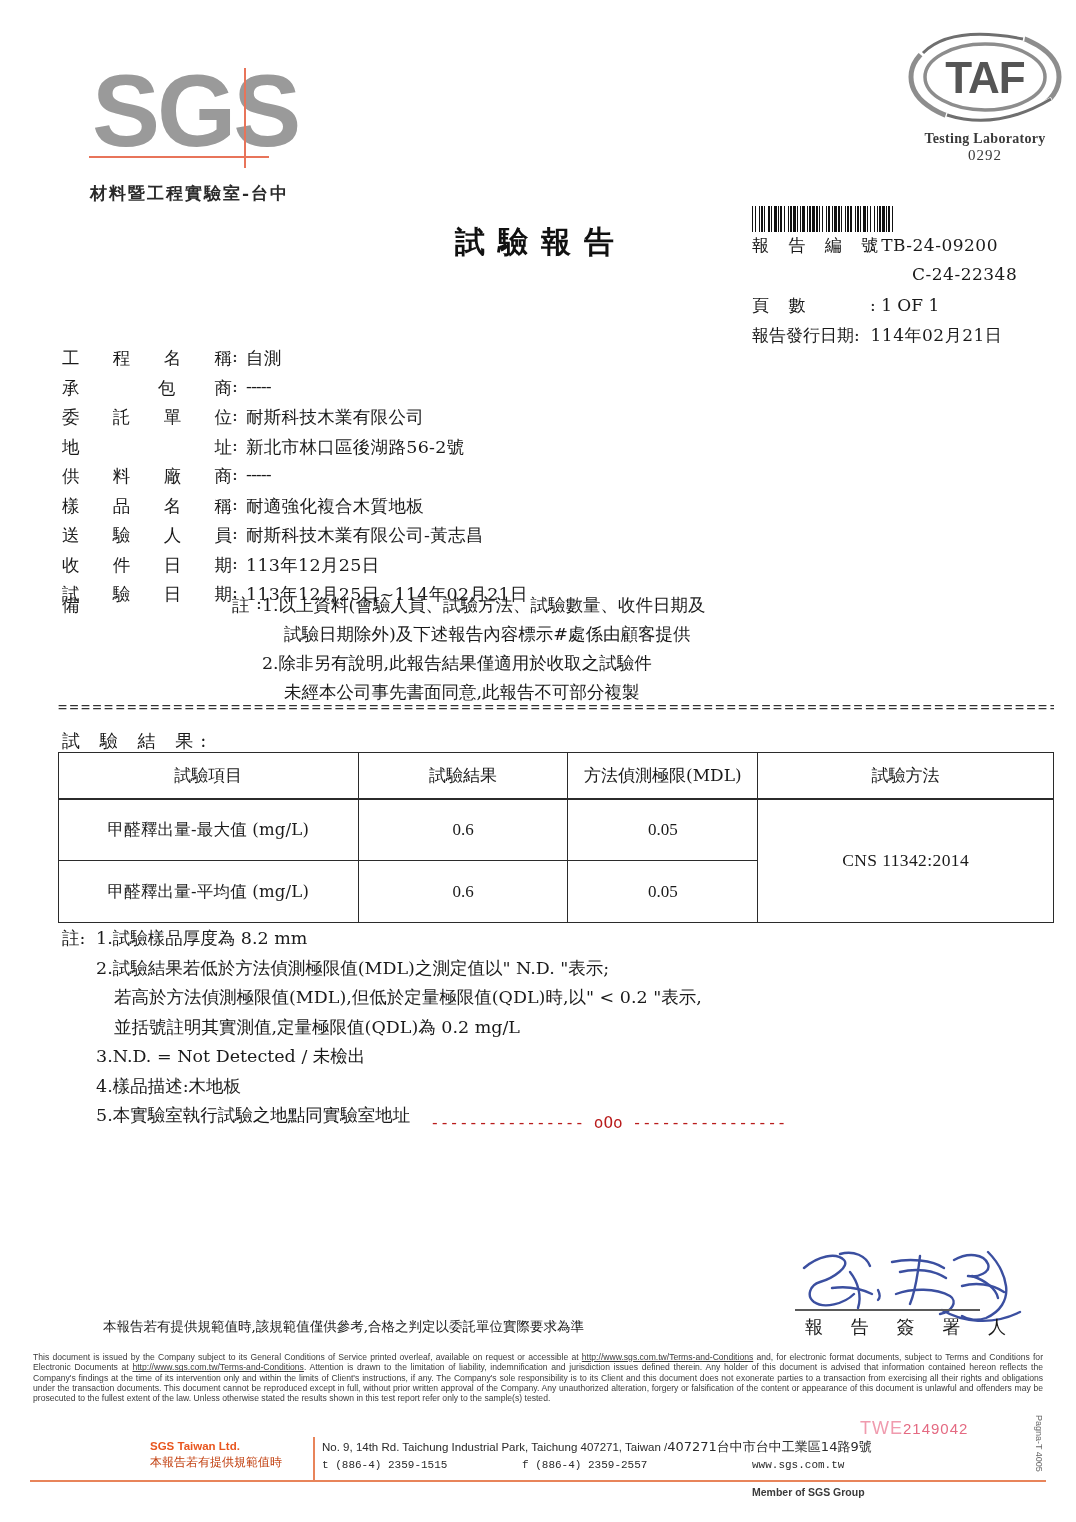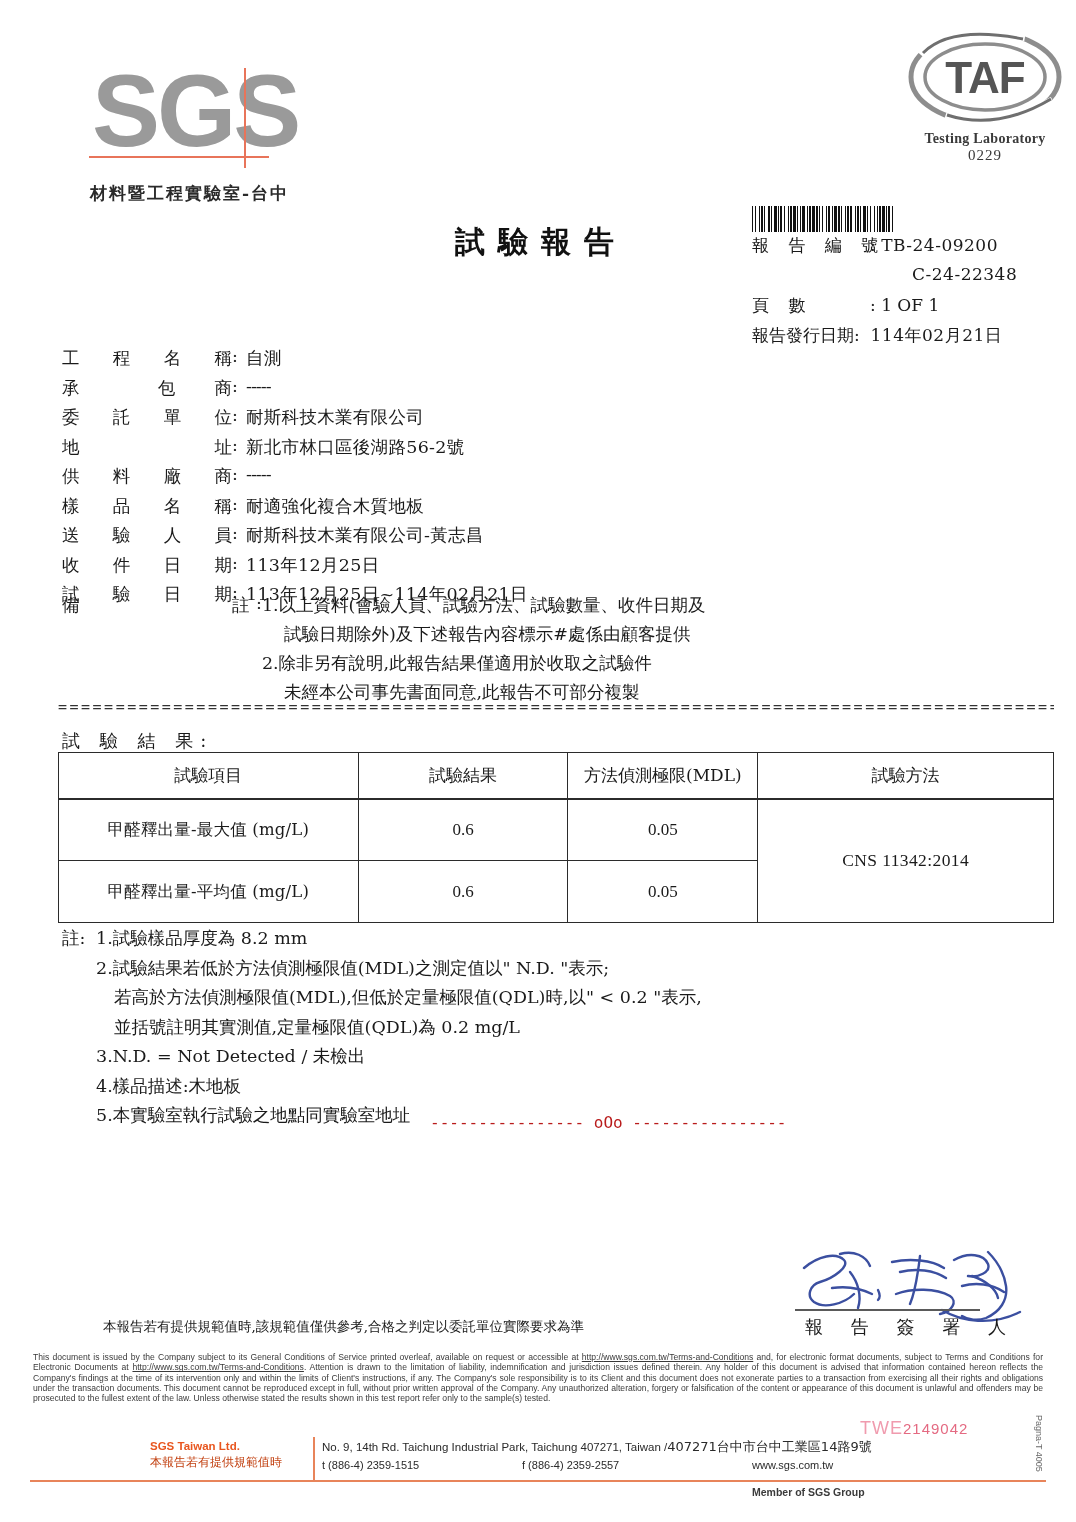--- a/index.html
+++ b/index.html
@@ -186,7 +186,7 @@
       <text x="80" y="68" text-anchor="middle" font-family="Liberation Sans, sans-serif" font-size="44" font-weight="bold" fill="#555555" letter-spacing="-1">TAF</text>
     </svg>
     <div class="t1">Testing Laboratory</div>
-    <div class="t2">0229</div>
+    <div class="t2">0292</div>
   </div>
 
   <div class="report-title">試驗報告</div>

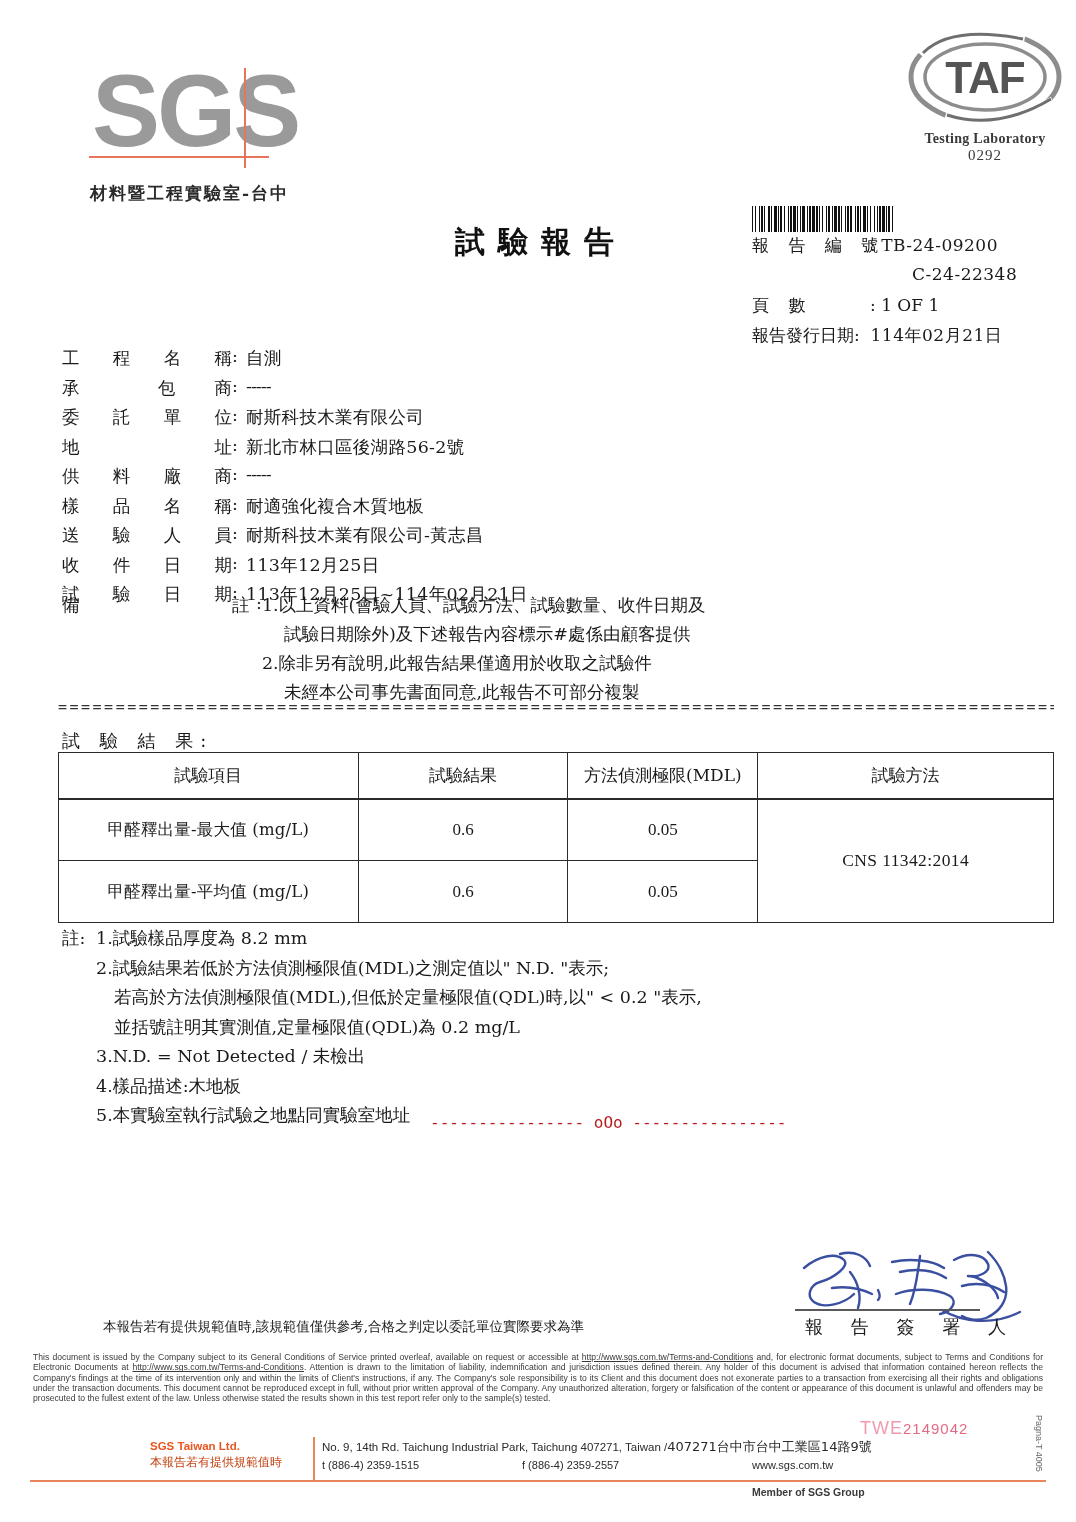--- a/index.html
+++ b/index.html
@@ -157,7 +157,7 @@
   .foot-right { position:absolute; left:322px; top:1438px; width:720px; }
   .foot-right .l1 { font-family:"Liberation Sans", sans-serif; font-size:11.5px; color:#2a2a2a; white-space:nowrap;}
   .foot-right .l1 .cn { font-family:"DejaVu Sans", sans-serif; font-size:13px; }
-  .foot-right .l2 { font-family:Liberation Sans, sans-serif; font-size:11px; color:#2a2a2a; margin-top:3px; position:relative; height:16px;}
+  .foot-right .l2 { font-family:Liberation Mono, monospace; font-size:11px; color:#2a2a2a; margin-top:3px; position:relative; height:16px;}
   .foot-right .l2 .tel { position:absolute; left:0; }
   .foot-right .l2 .fax { position:absolute; left:200px; }
   .foot-right .l2 .web { position:absolute; left:430px; }

